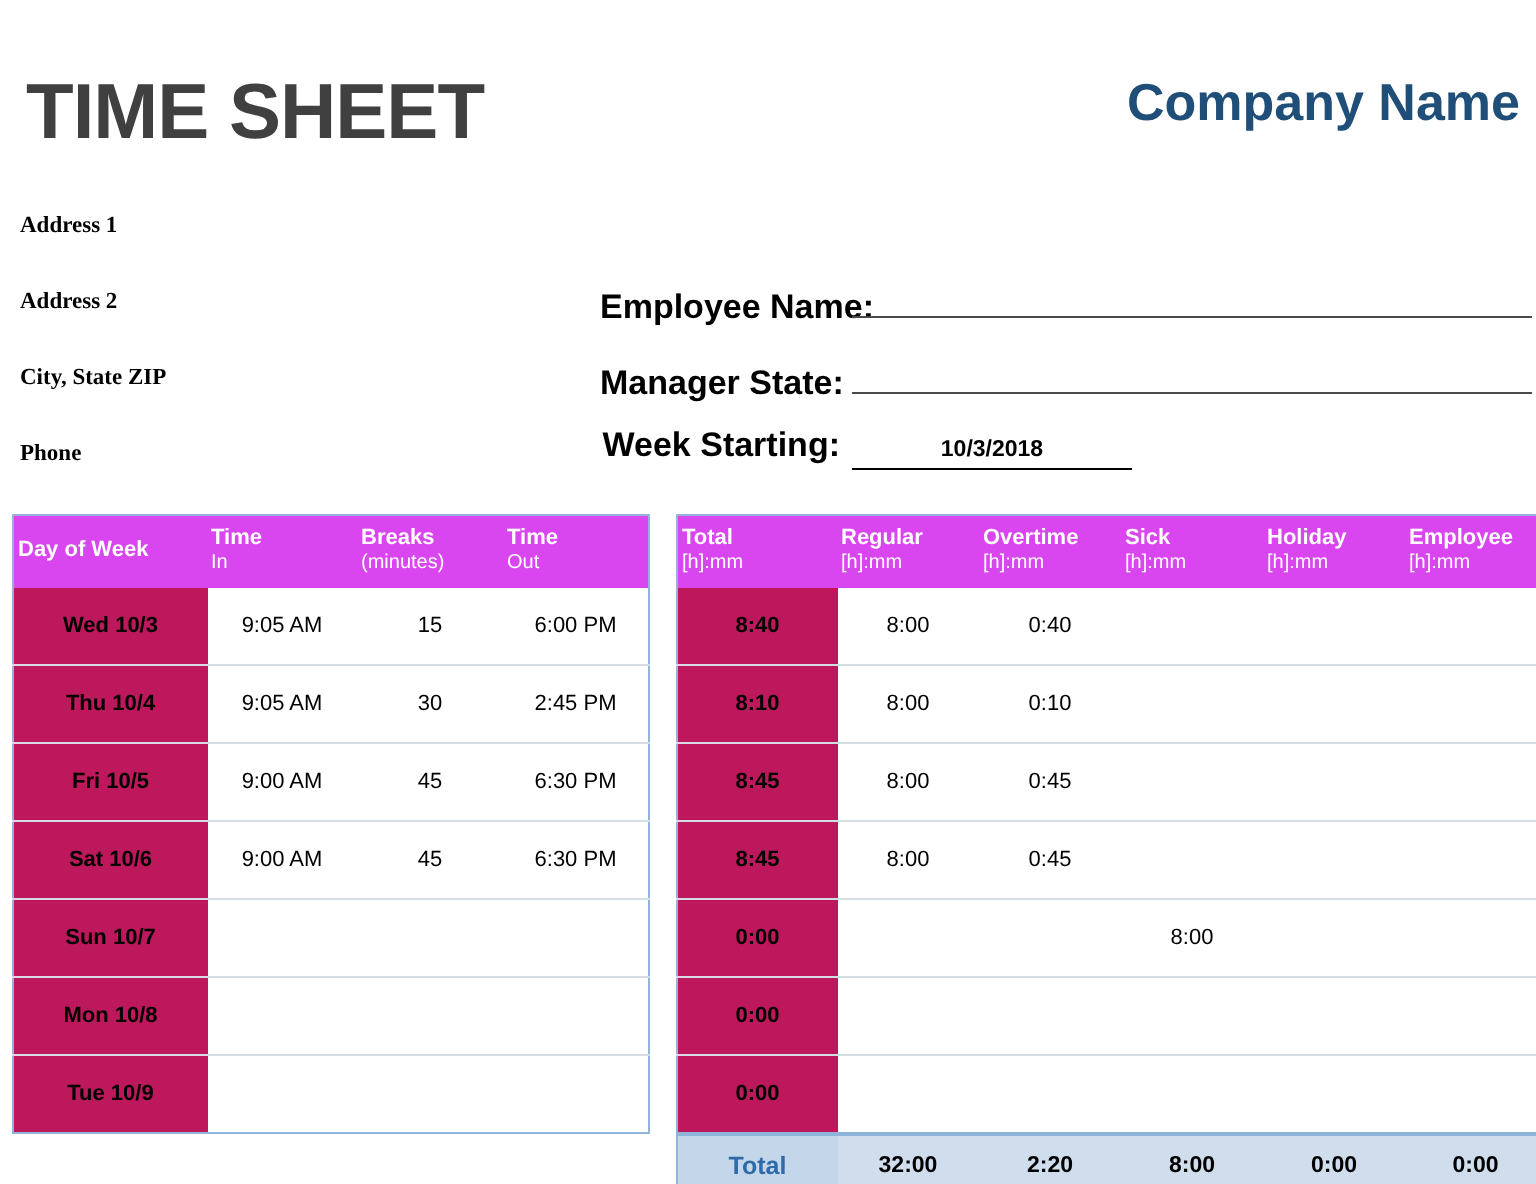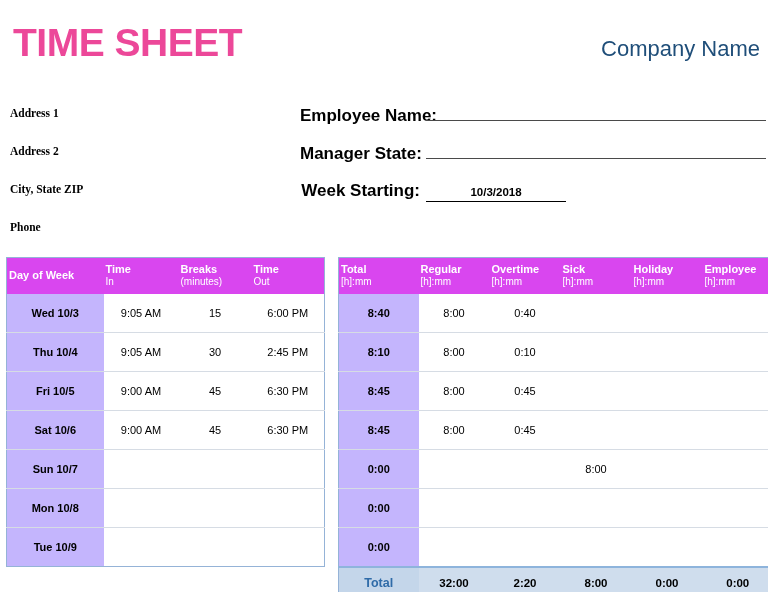--- a/index.html
+++ b/index.html
@@ -20,10 +20,10 @@
   .page-title {
     position: absolute;
     left: 13px;
-    top: 23px;
+    top: 37px;
     font-size: 39px;
     font-weight: bold;
-    color: #ec4899;
+    color: #404040;
     letter-spacing: -0.5px;
     line-height: 1;
     white-space: nowrap;

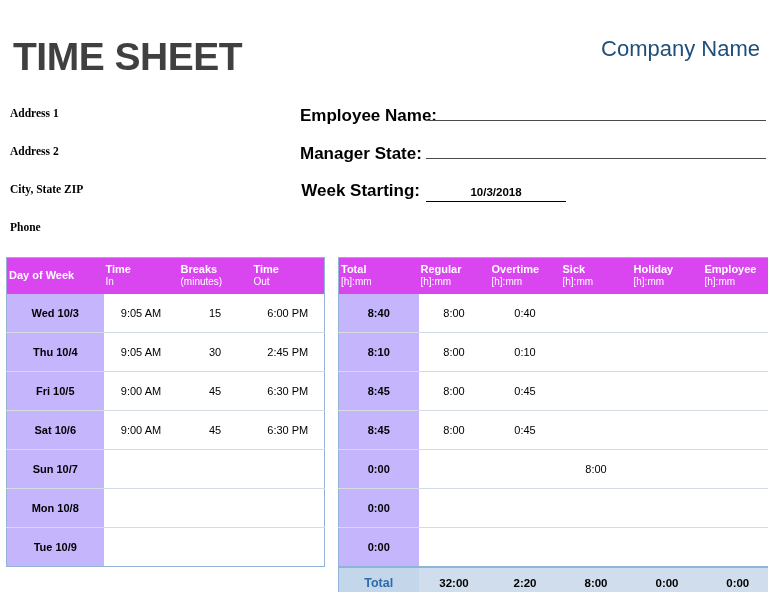--- a/index.html
+++ b/index.html
@@ -32,8 +32,8 @@
     position: absolute;
     right: 8px;
     top: 36px;
-    font-size: 22px;
-    font-weight: normal;
+    font-size: 26px;
+    font-weight: bold;
     color: #1f4e79;
     white-space: nowrap;
   }

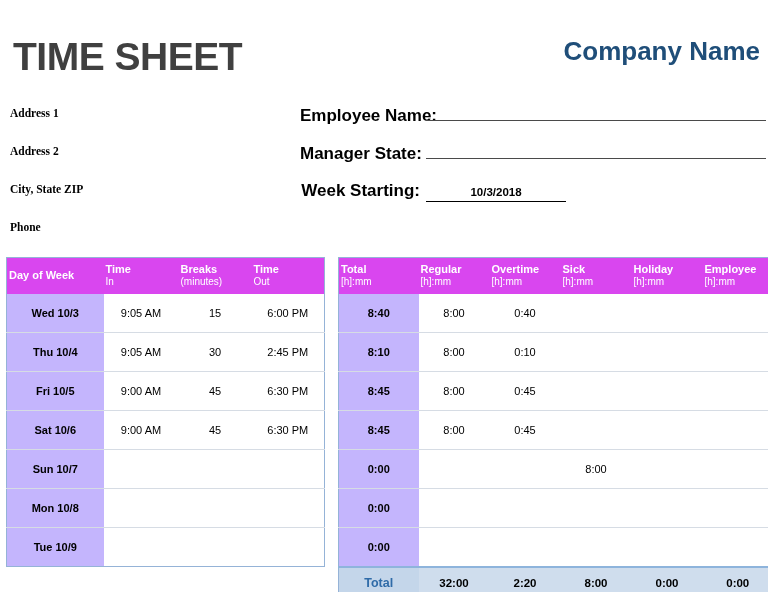--- a/index.html
+++ b/index.html
@@ -82,6 +82,7 @@
     font-weight: bold;
     text-align: center;
     white-space: nowrap;
+    margin-top: 38px;
   }
   .form-underline.short {
     flex: 0 0 140px;

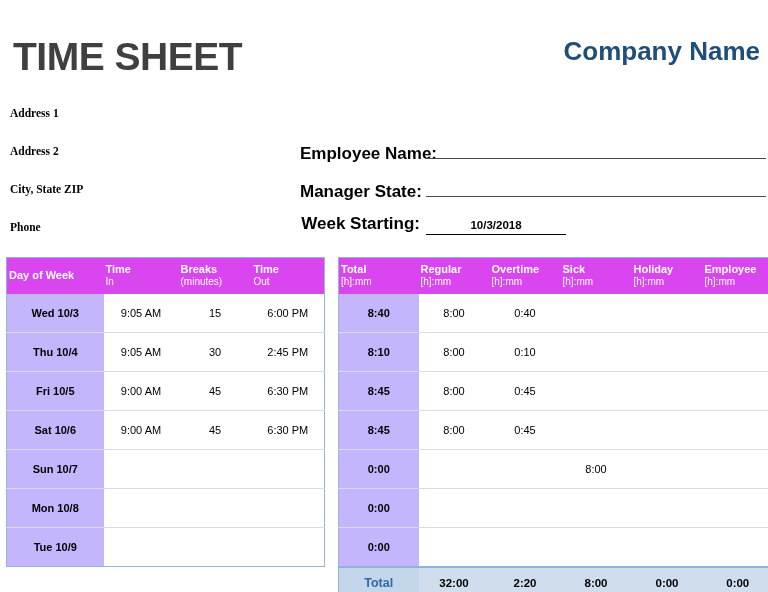--- a/index.html
+++ b/index.html
@@ -131,7 +131,7 @@
     vertical-align: middle;
   }
   .tbl td.key-col {
-    background: #c4b5fd;
+    background: #be185d;
     font-weight: bold;
   }
   .tbl-left { border: 1px solid #95b3d7; }

